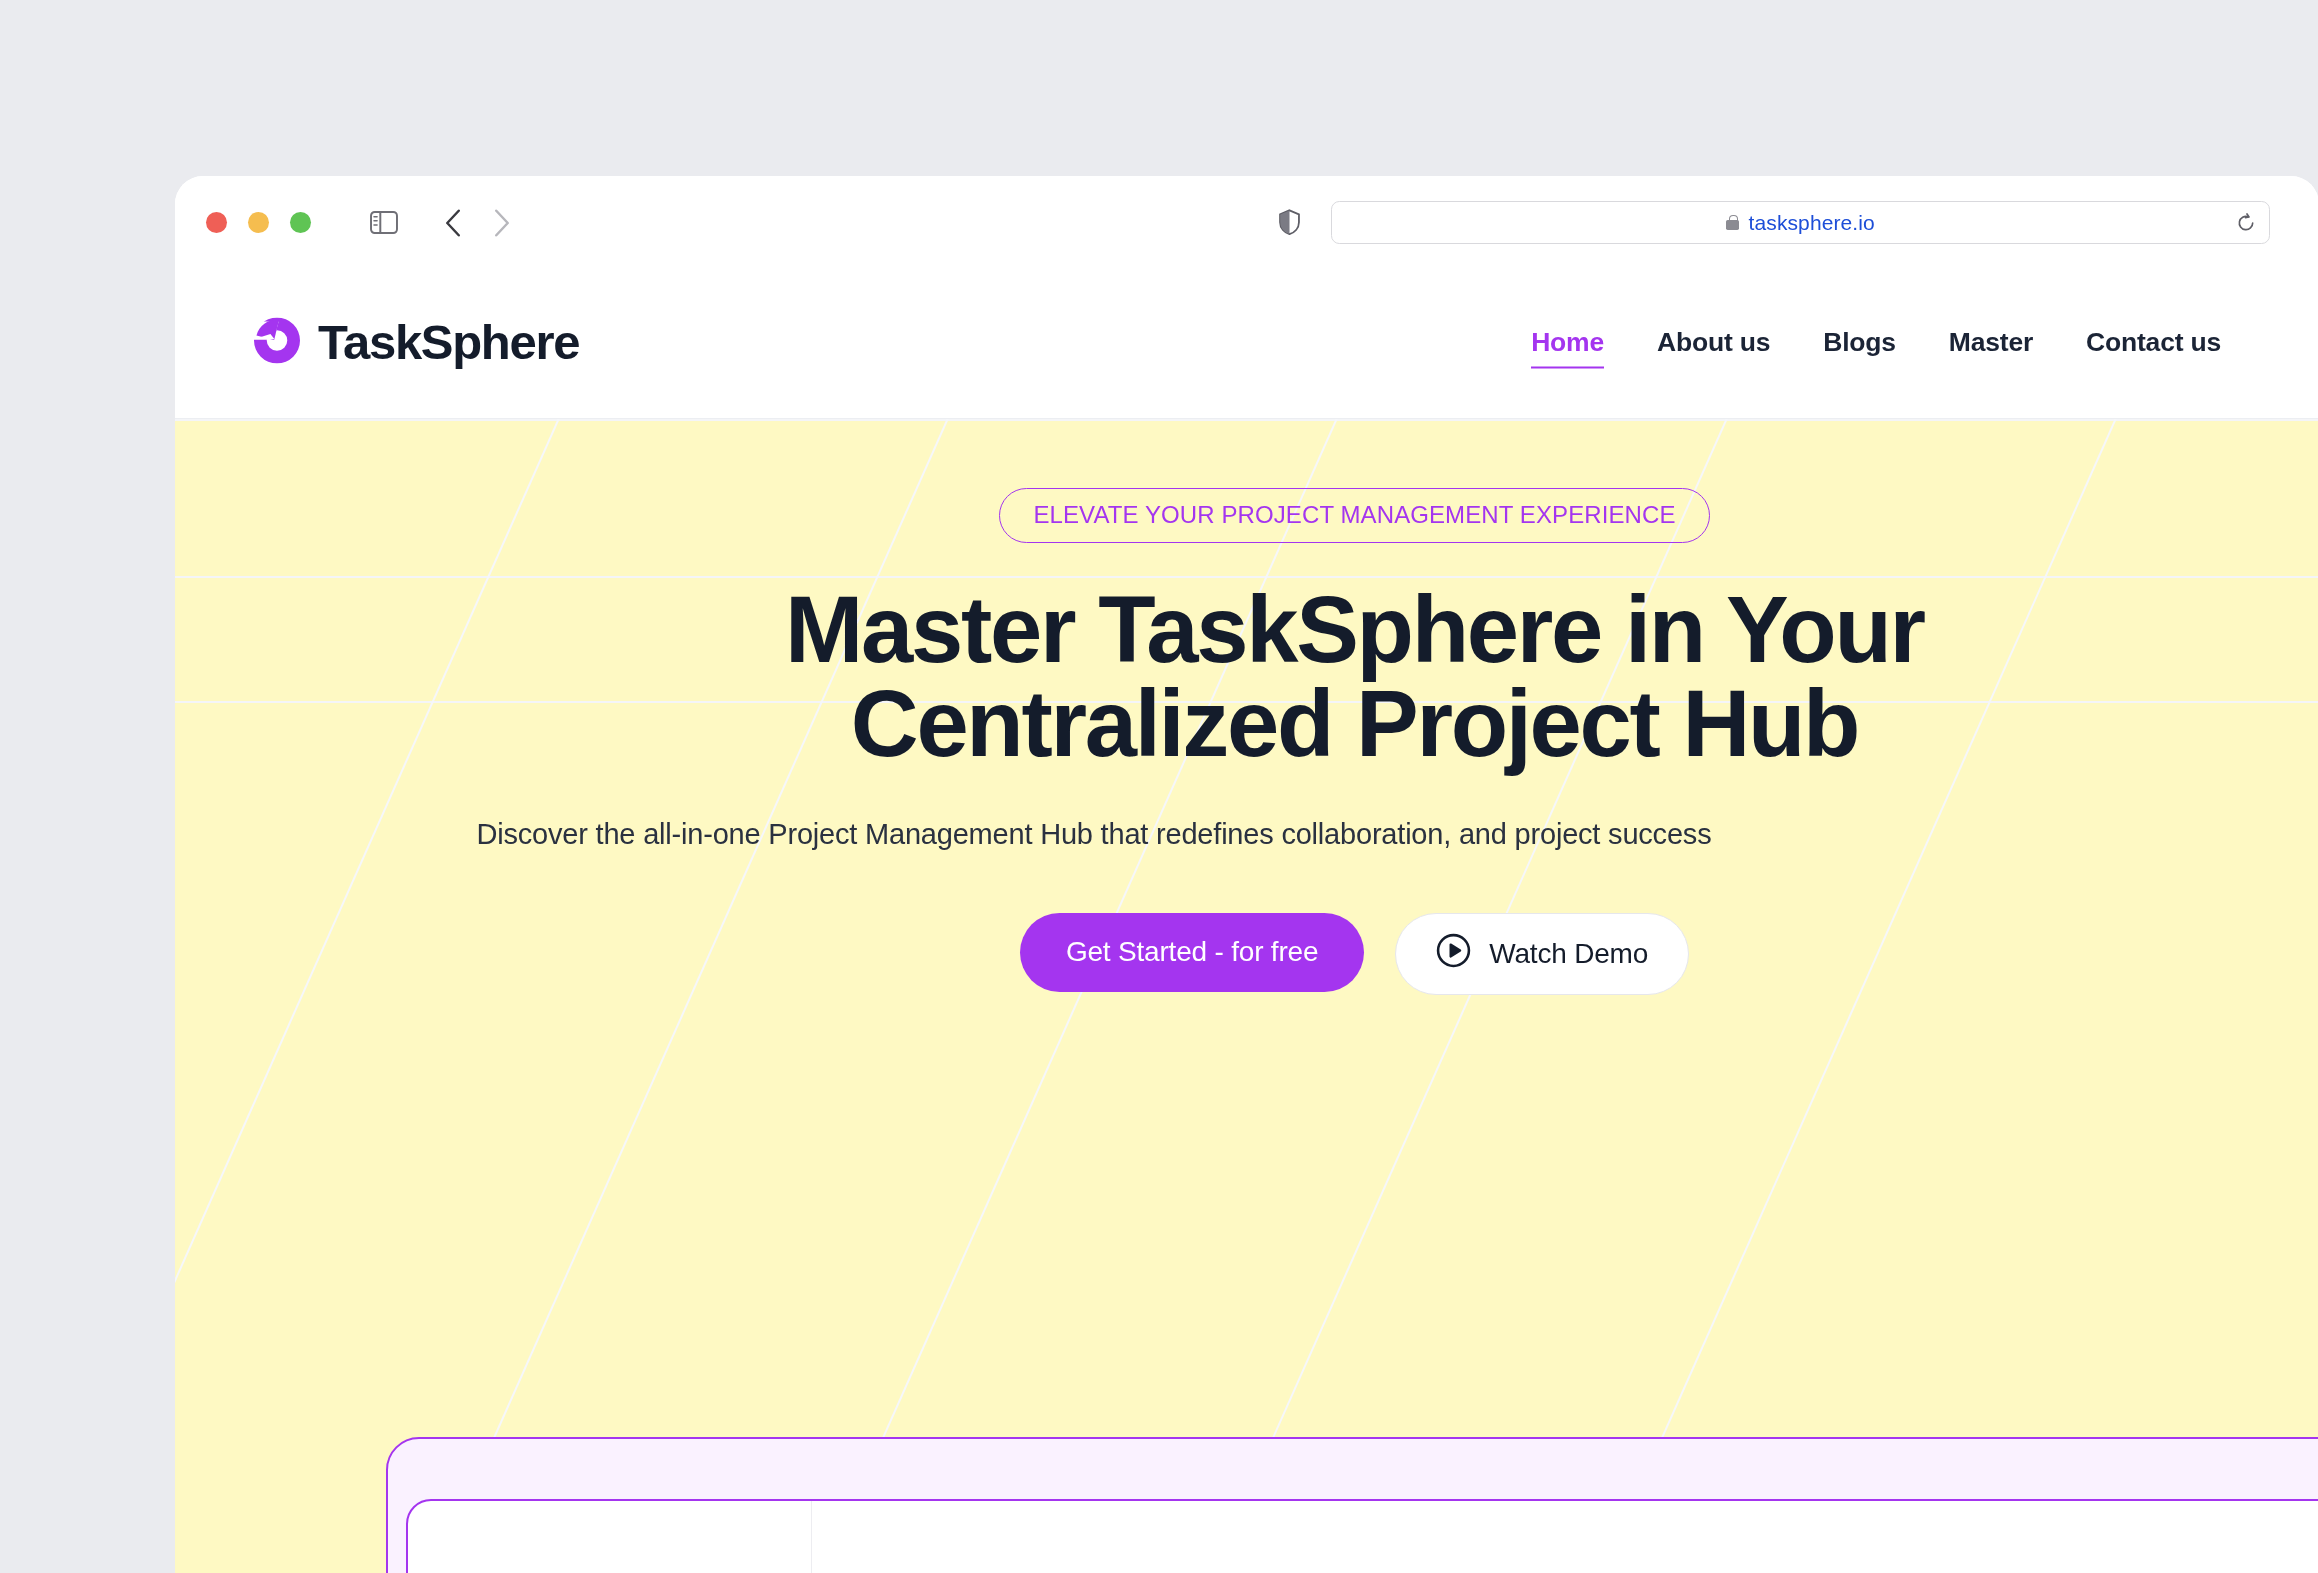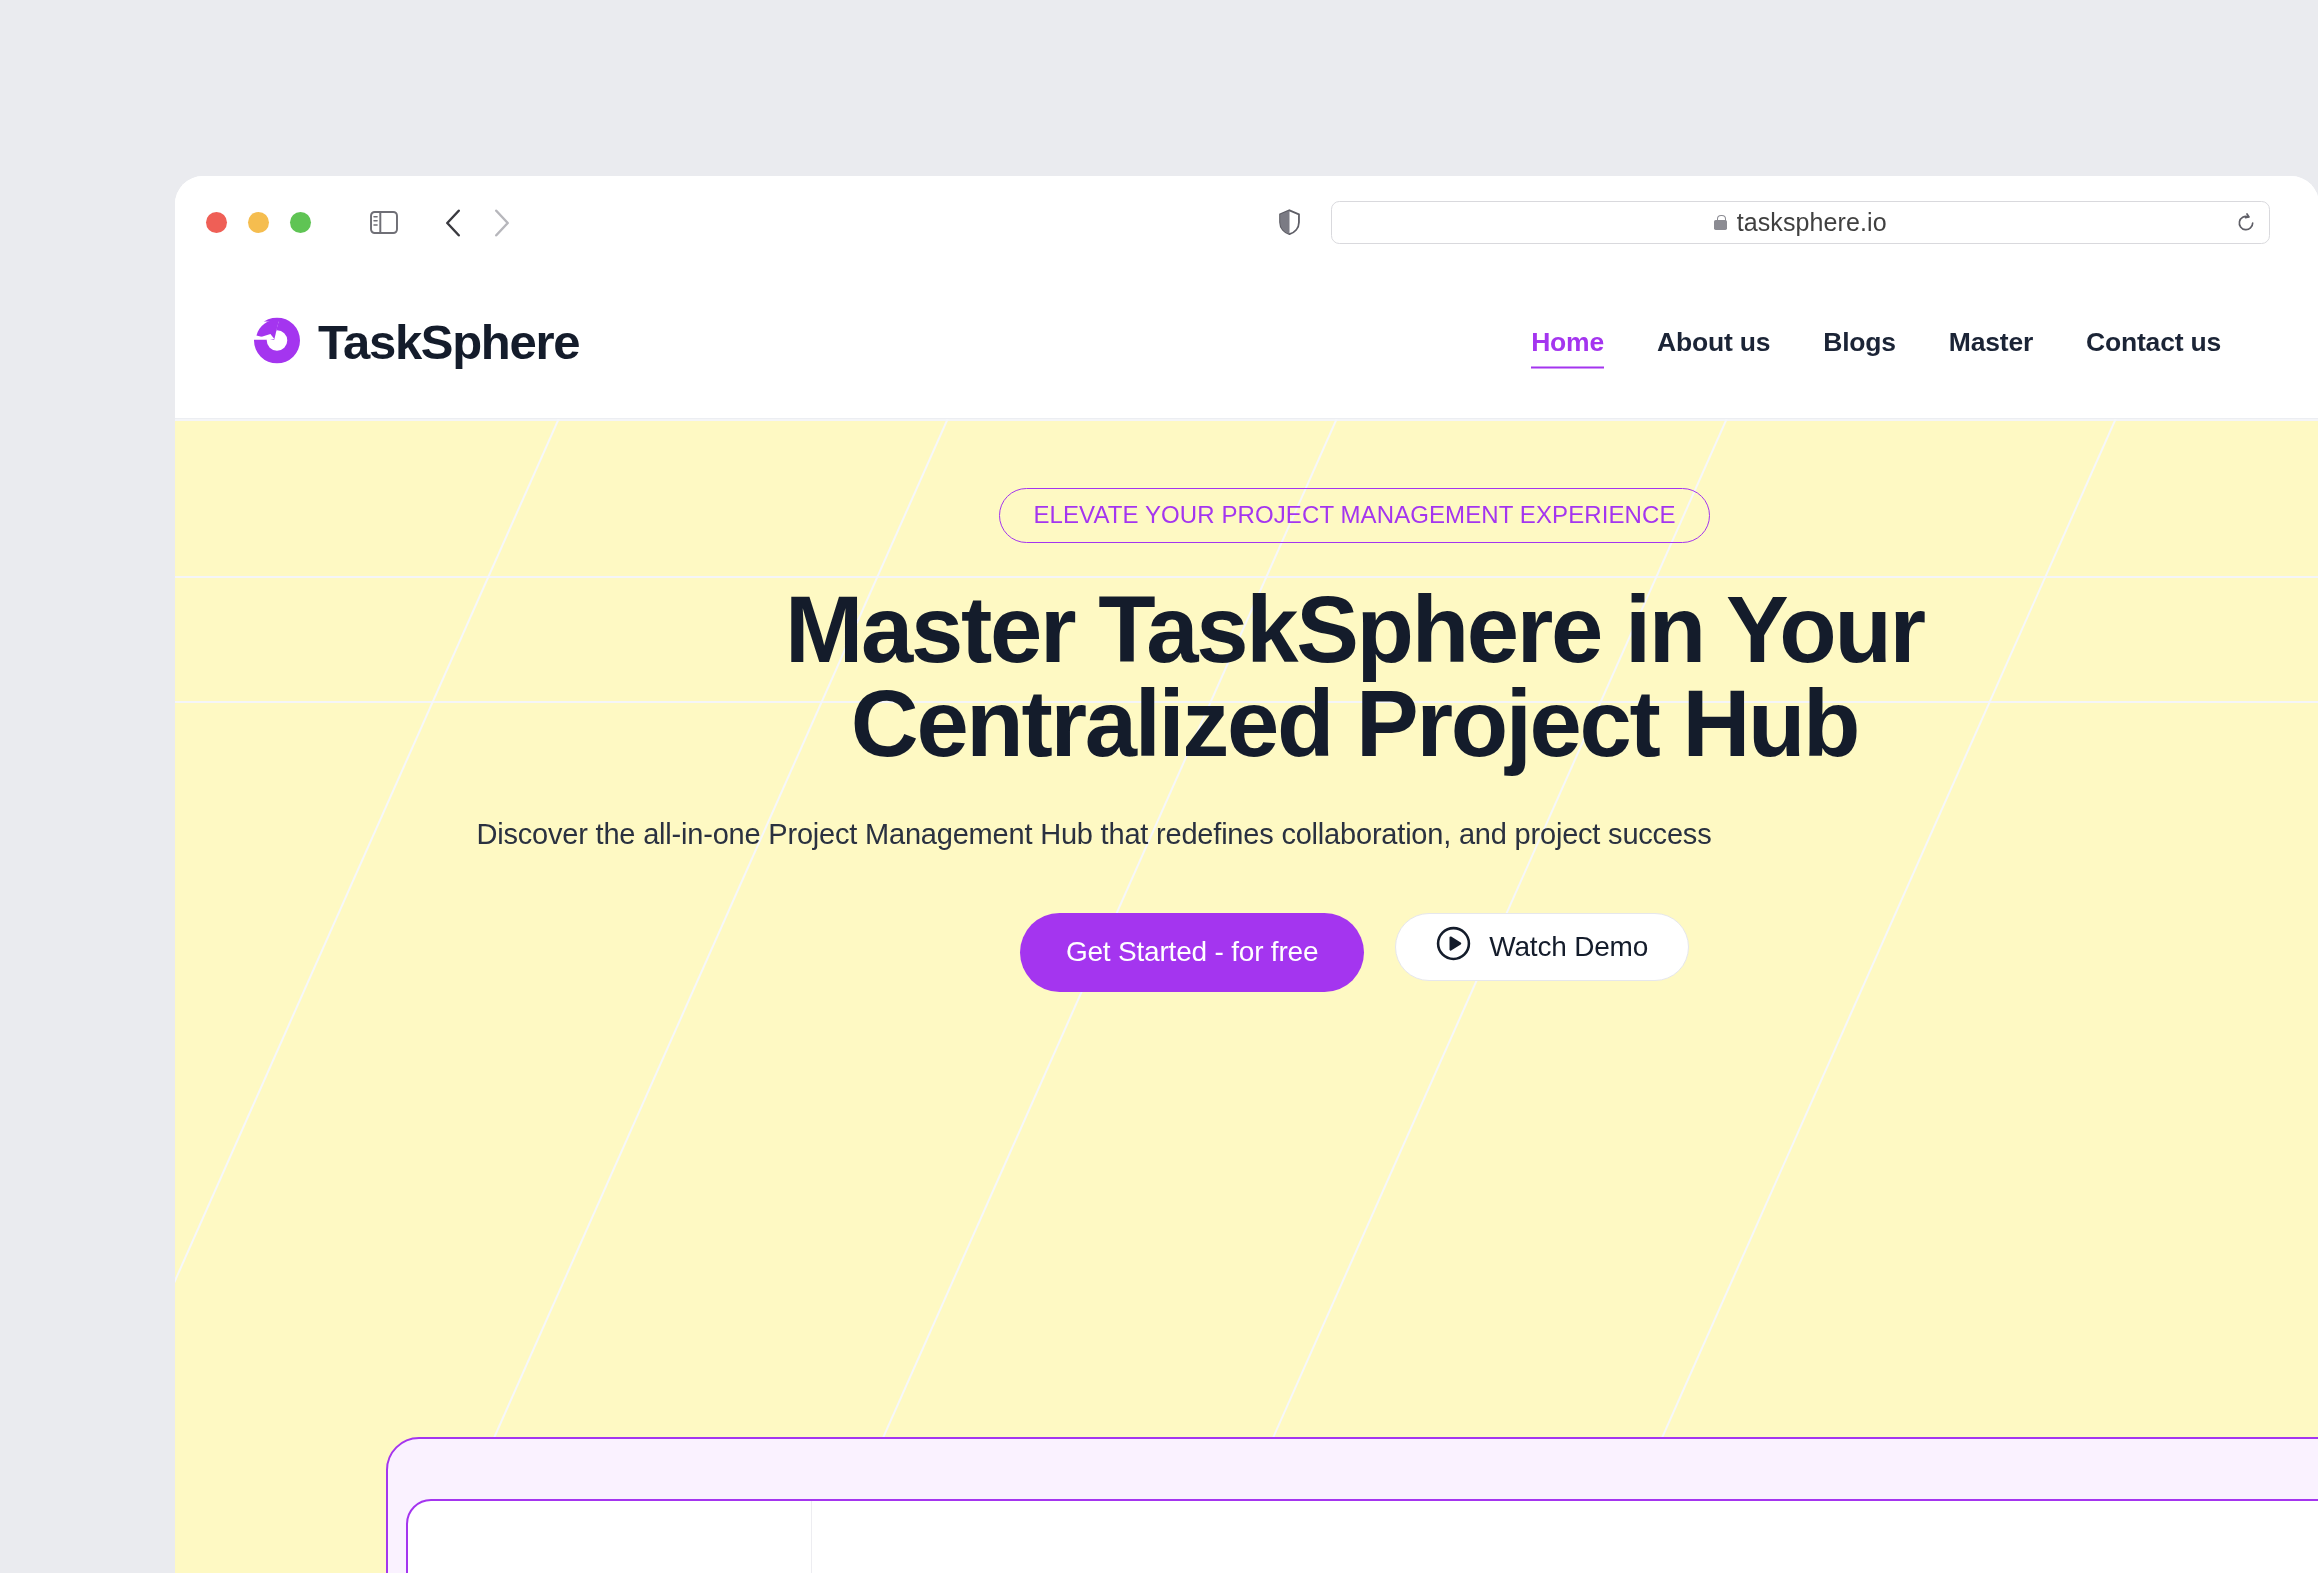--- a/index.html
+++ b/index.html
@@ -120,8 +120,8 @@
     border-radius: 1.7px;
   }
   .url-text {
-    font-size: 25px;
-    color: #404040;
+    font-size: 21px;
+    color: #1d4ed8;
     letter-spacing: 0.1px;
   }
   .reload-icon {

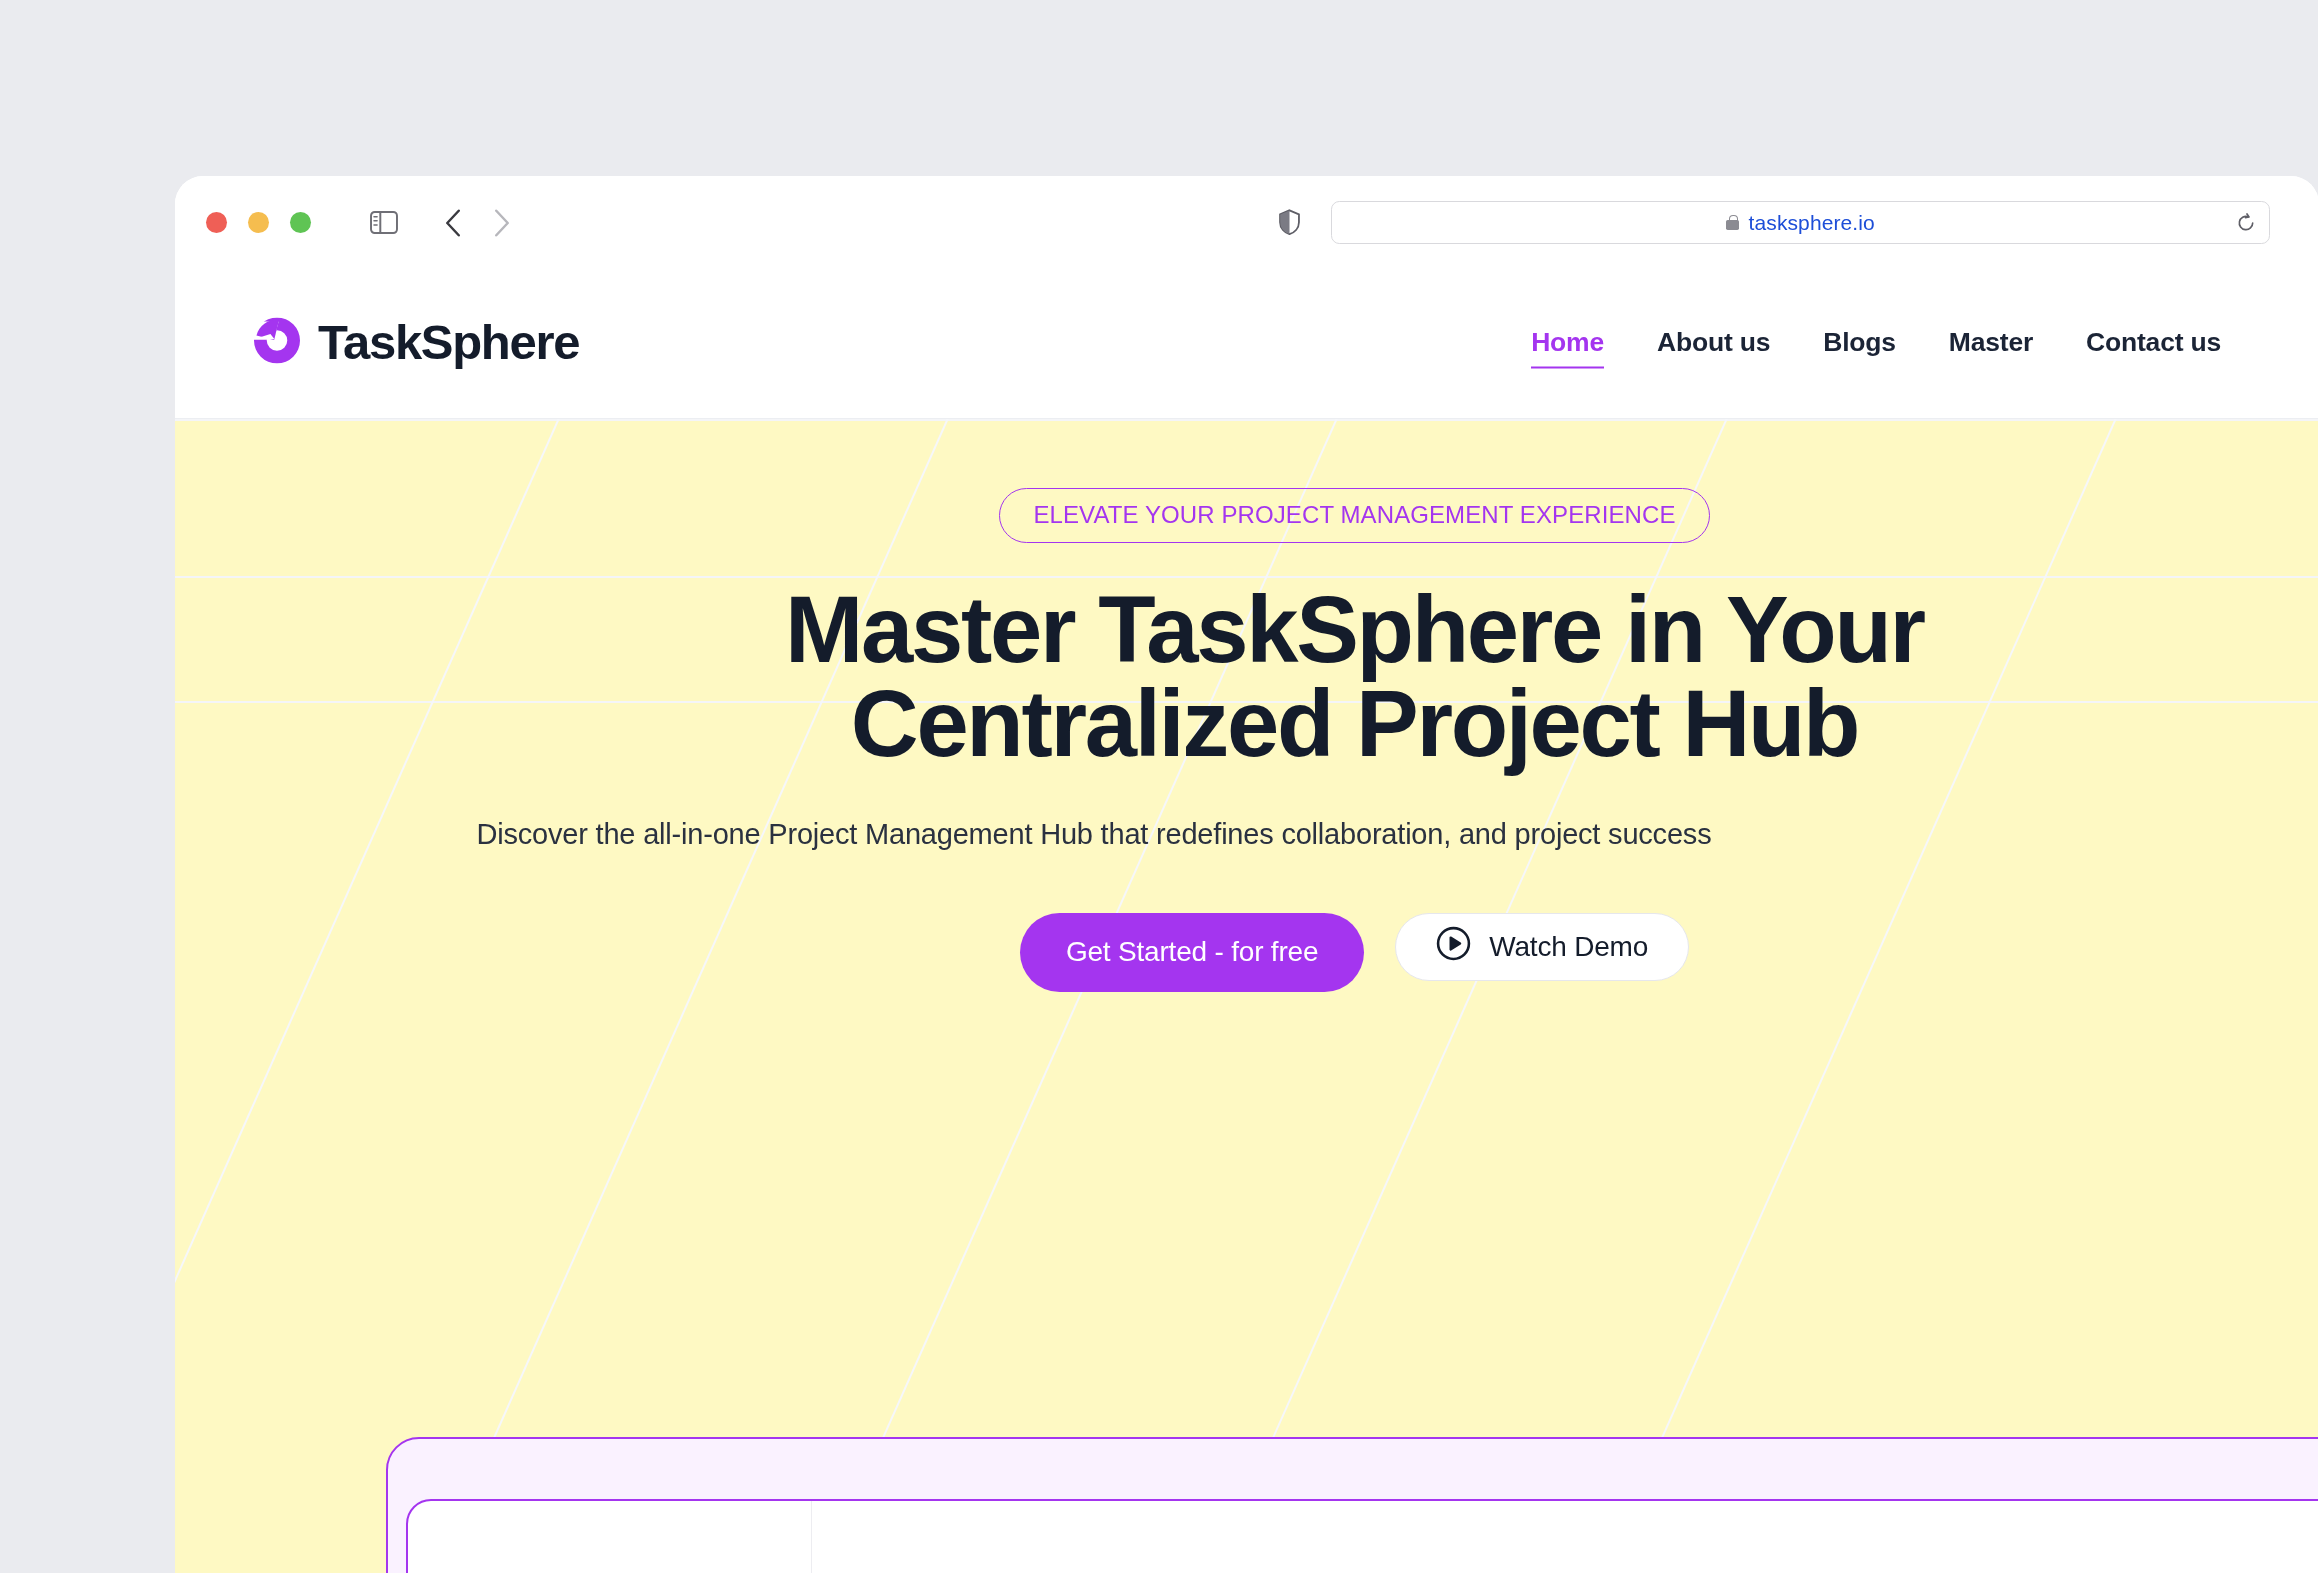--- a/index.html
+++ b/index.html
@@ -292,7 +292,7 @@
     font-weight: 500;
     letter-spacing: -0.2px;
     padding: 0 40px;
-    height: 68px;
+    height: 82px;
     display: flex;
     align-items: center;
     gap: 18px;

